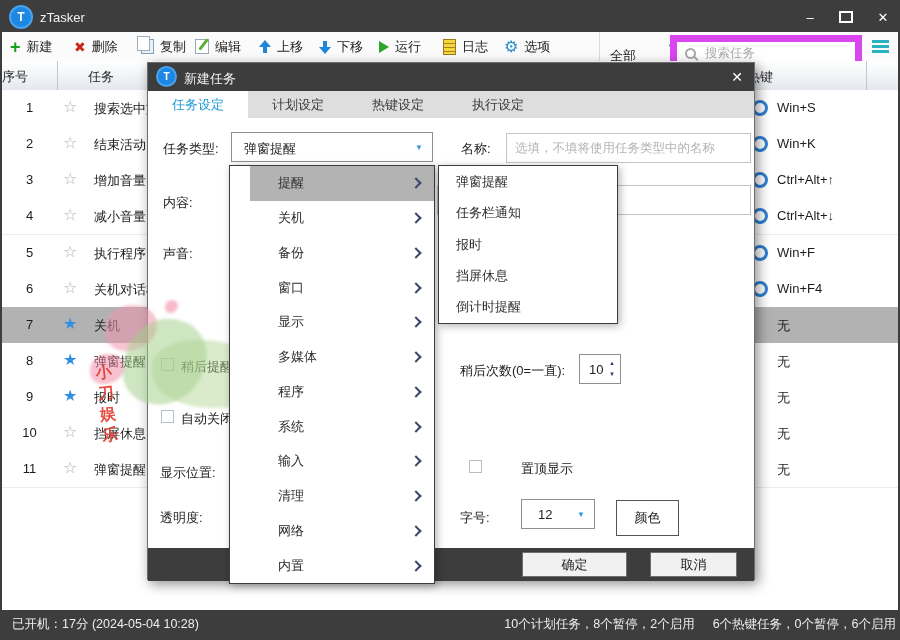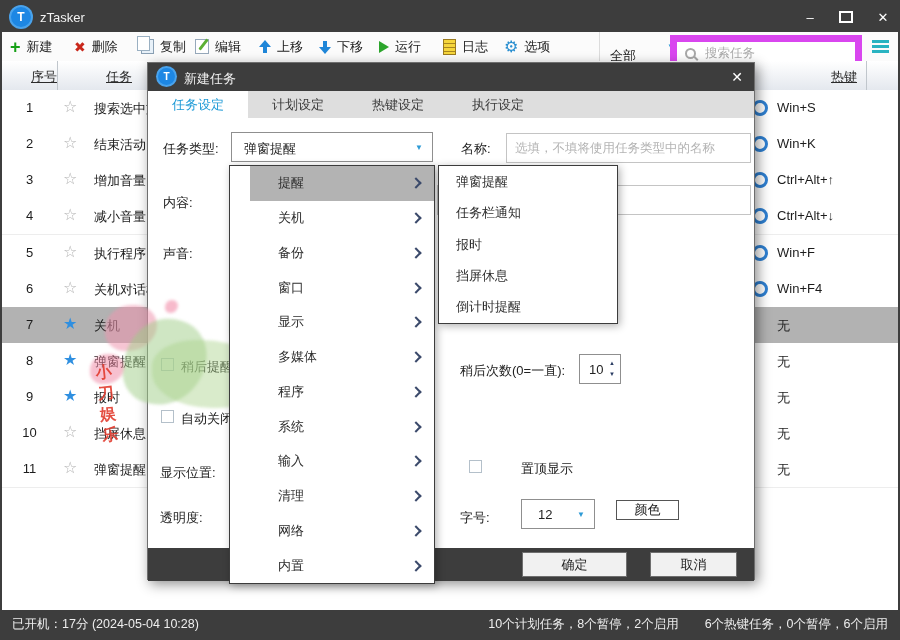--- a/index.html
+++ b/index.html
@@ -57,7 +57,7 @@
   
   .thead{left:0;top:59px;width:100%;height:29px;
         background:linear-gradient(#ffffff,#e4e8ee);border-bottom:1px solid #c6c6c6;}
-  .th{position:absolute;top:7px;font-size:13px;color:#2b2b2b;text-align:right;text-decoration:underline;}
+  .th{position:absolute;top:7px;font-size:13px;color:#2b2b2b;text-align:left;}
   .vline{position:absolute;width:1px;background:#d4d9df;}
   .row{position:absolute;left:0;width:100%;height:36px;border-bottom:1px solid #ededed;background:#fff;}
   .row.selected{background:#b2b2b2;}

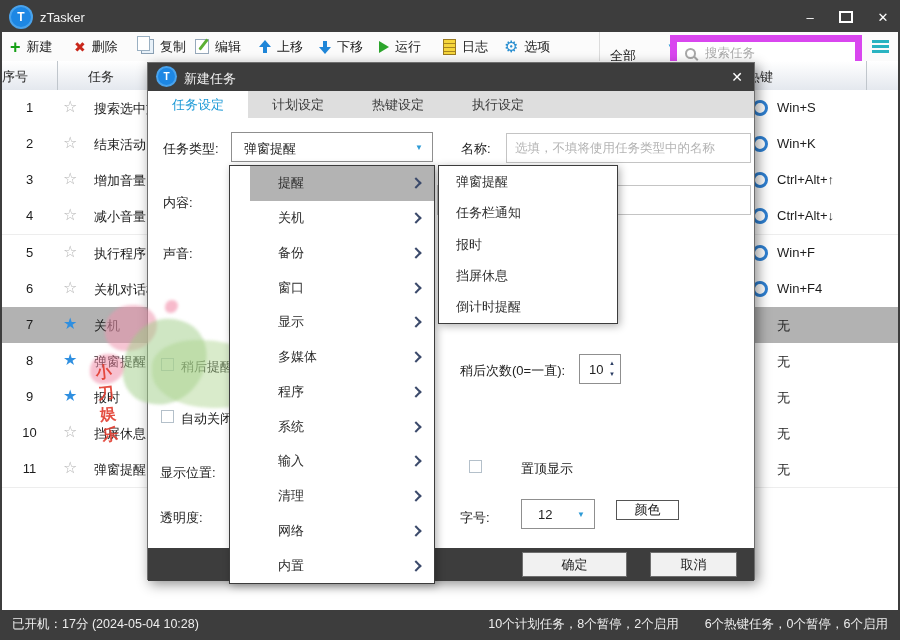--- a/index.html
+++ b/index.html
@@ -316,7 +316,7 @@
       <span class="val" style="left:16px;">12</span>
       <span class="caret">▼</span>
     </div>
-    <div class="btn white" style="left:468px;top:437px;width:63px;height:20px;">颜色</div>
+    <div class="btn white" style="left:468px;top:437px;width:63px;height:36px;">颜色</div>
 
     <div class="dlg-footer"></div>
     <div class="btn" style="left:374px;top:489px;width:105px;height:25px;">确定</div>

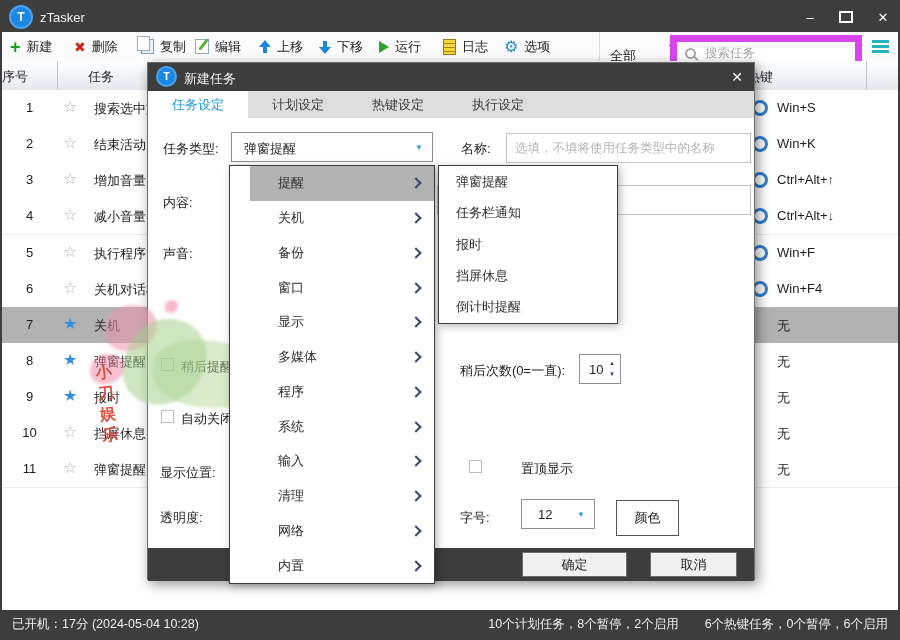--- a/index.html
+++ b/index.html
@@ -73,7 +73,7 @@
   .statusbar{left:0;bottom:0;width:100%;height:28px;background:#3d3d3d;color:#eeeeee;
         font-size:12.5px;display:flex;align-items:center;}
   .sb-left{margin-left:10px;}
-  .sb-right{margin-left:auto;margin-right:10px;display:flex;gap:26px;}
+  .sb-right{margin-left:auto;margin-right:2px;display:flex;gap:18px;}
   
   .dialog{left:145px;top:60px;width:608px;height:518px;background:#fff;z-index:40;
         border:1px solid #6e6e6e;box-shadow:3px 4px 12px rgba(0,0,0,.45);box-sizing:border-box;}

